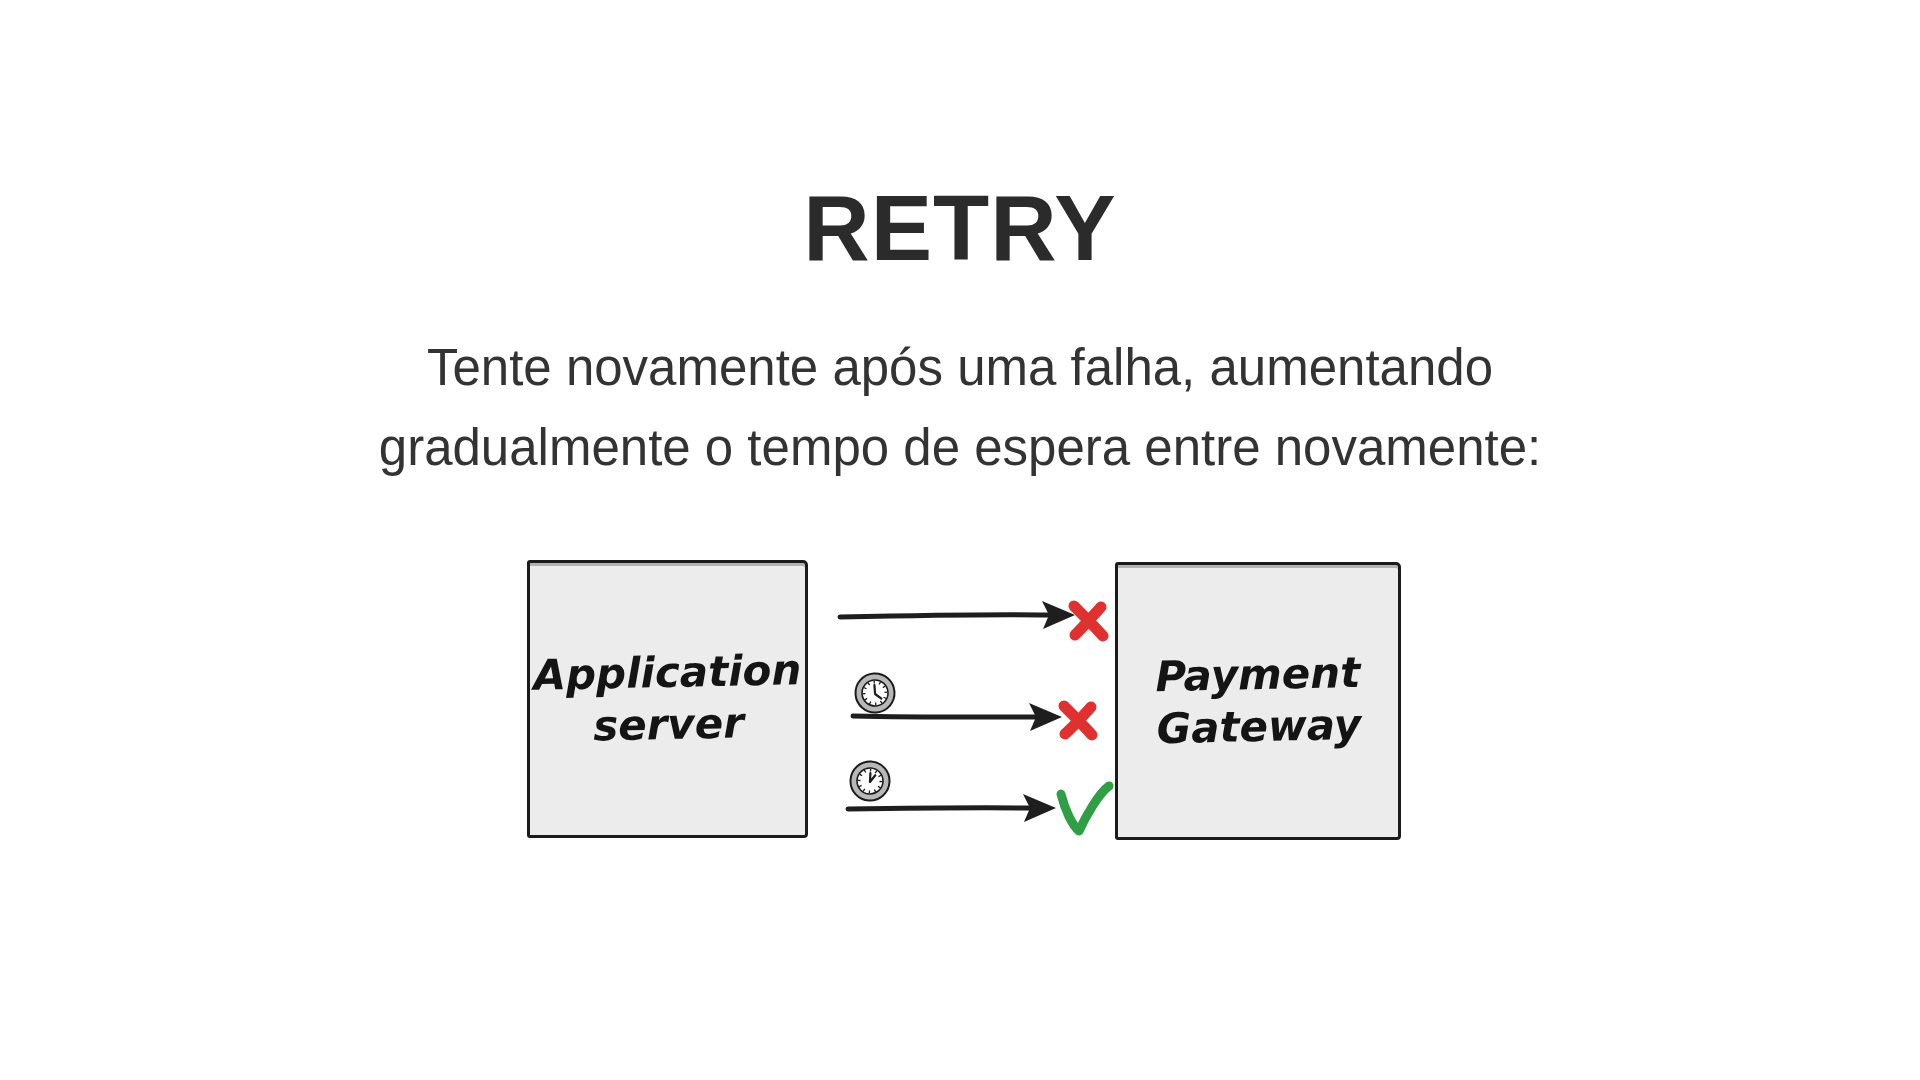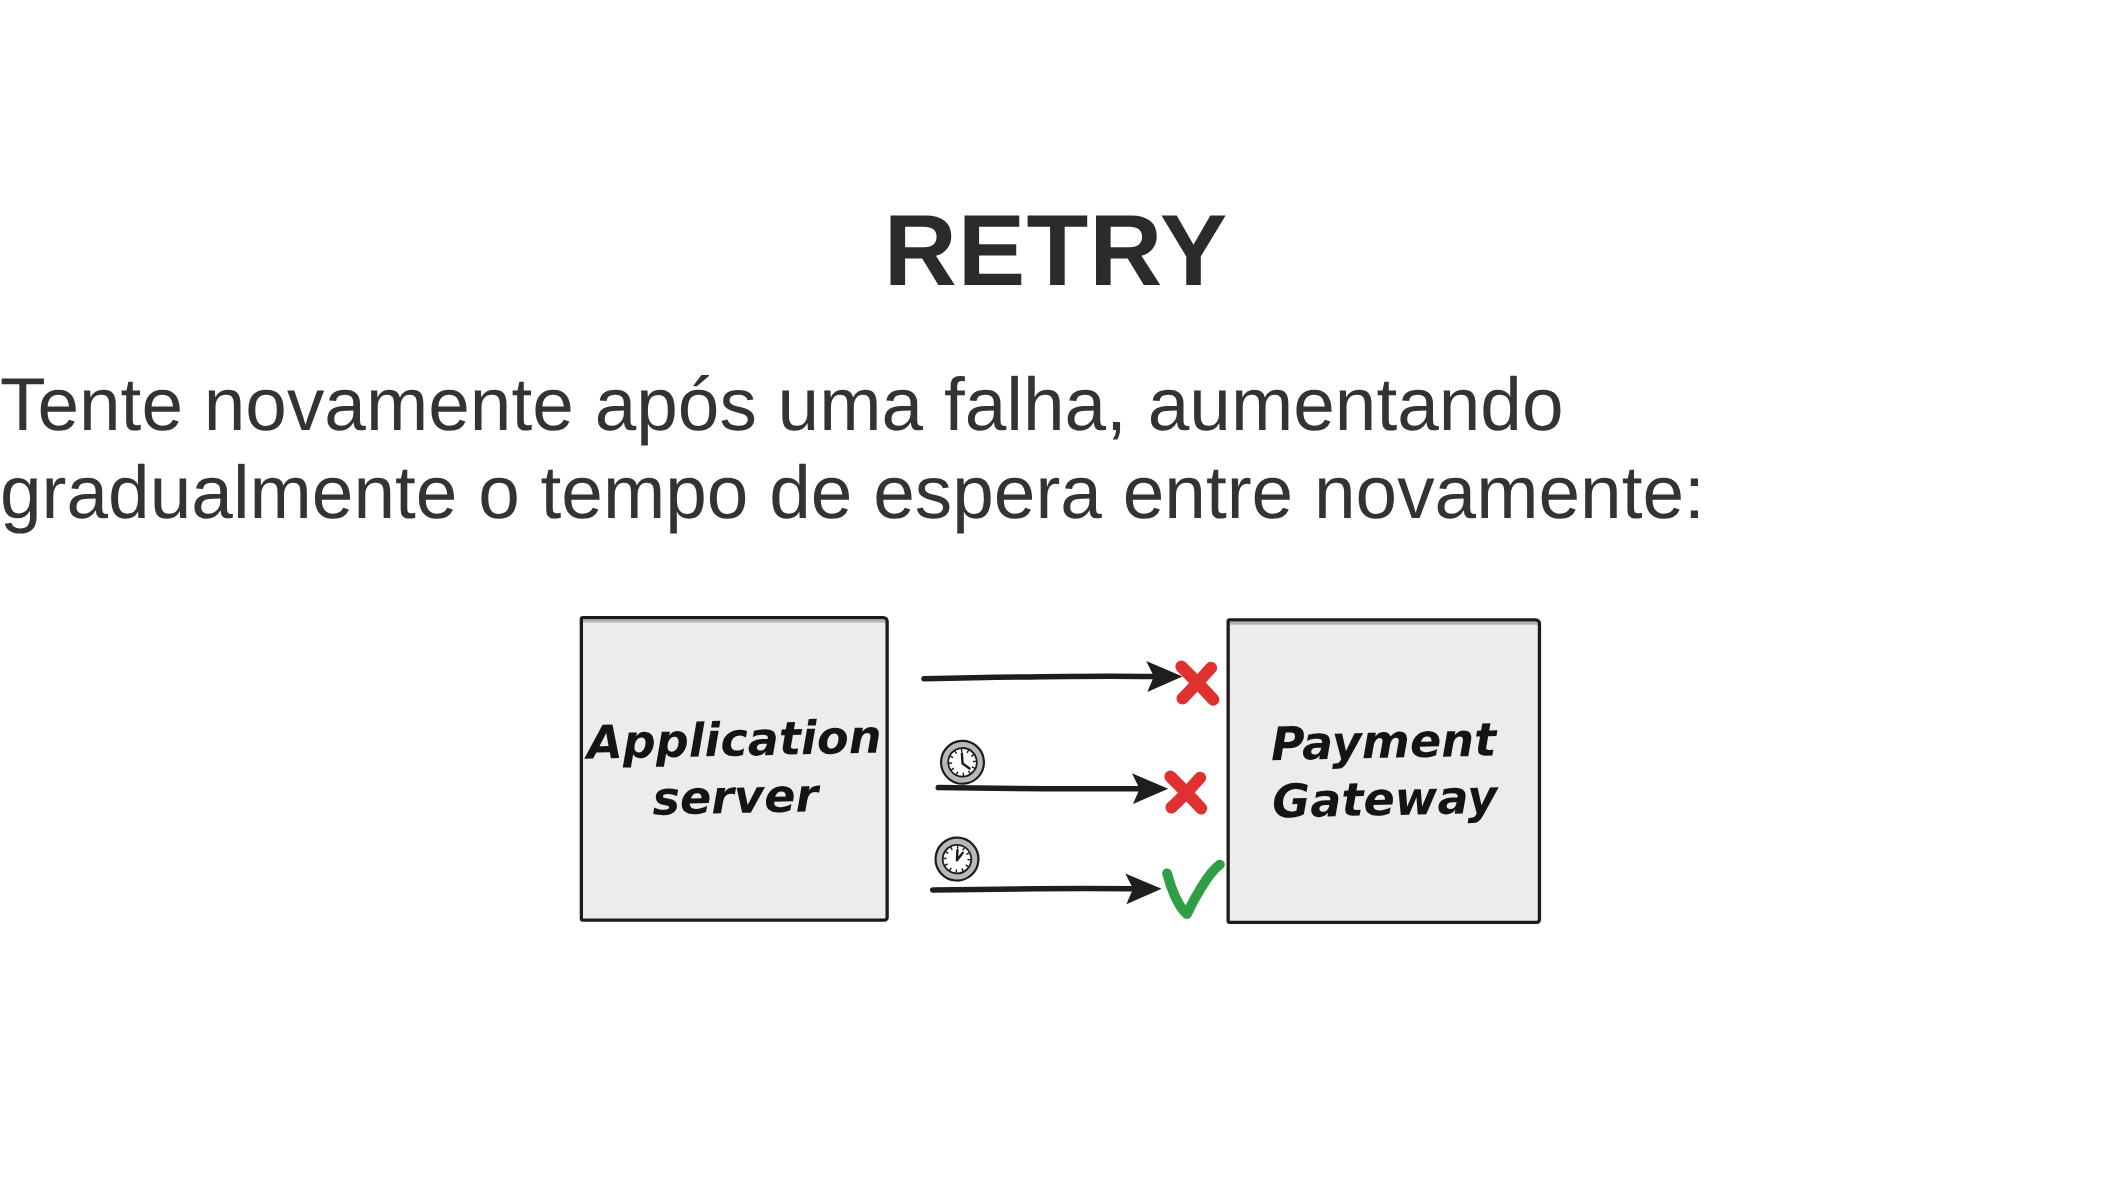--- a/index.html
+++ b/index.html
@@ -24,7 +24,8 @@
 
   .subtitle {
     position: absolute; top: 328px; left: 0; right: 0;
-    font-size: 68px;
+    text-align: center;
+    font-size: 51px;
     line-height: 80px;
     font-weight: 400;
     color: #333333;

